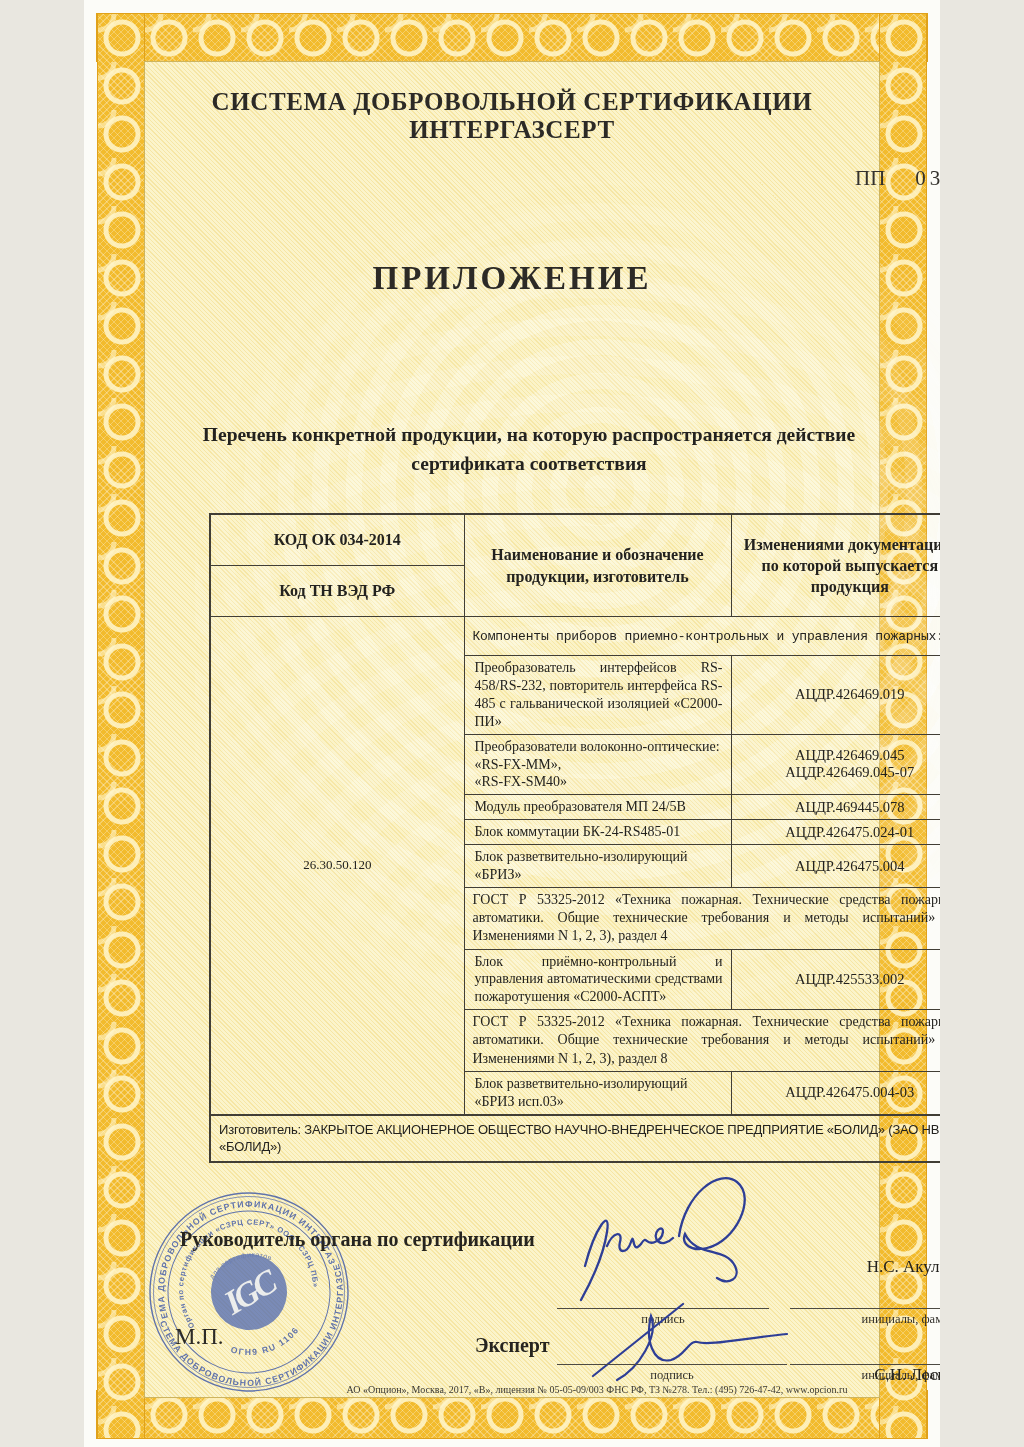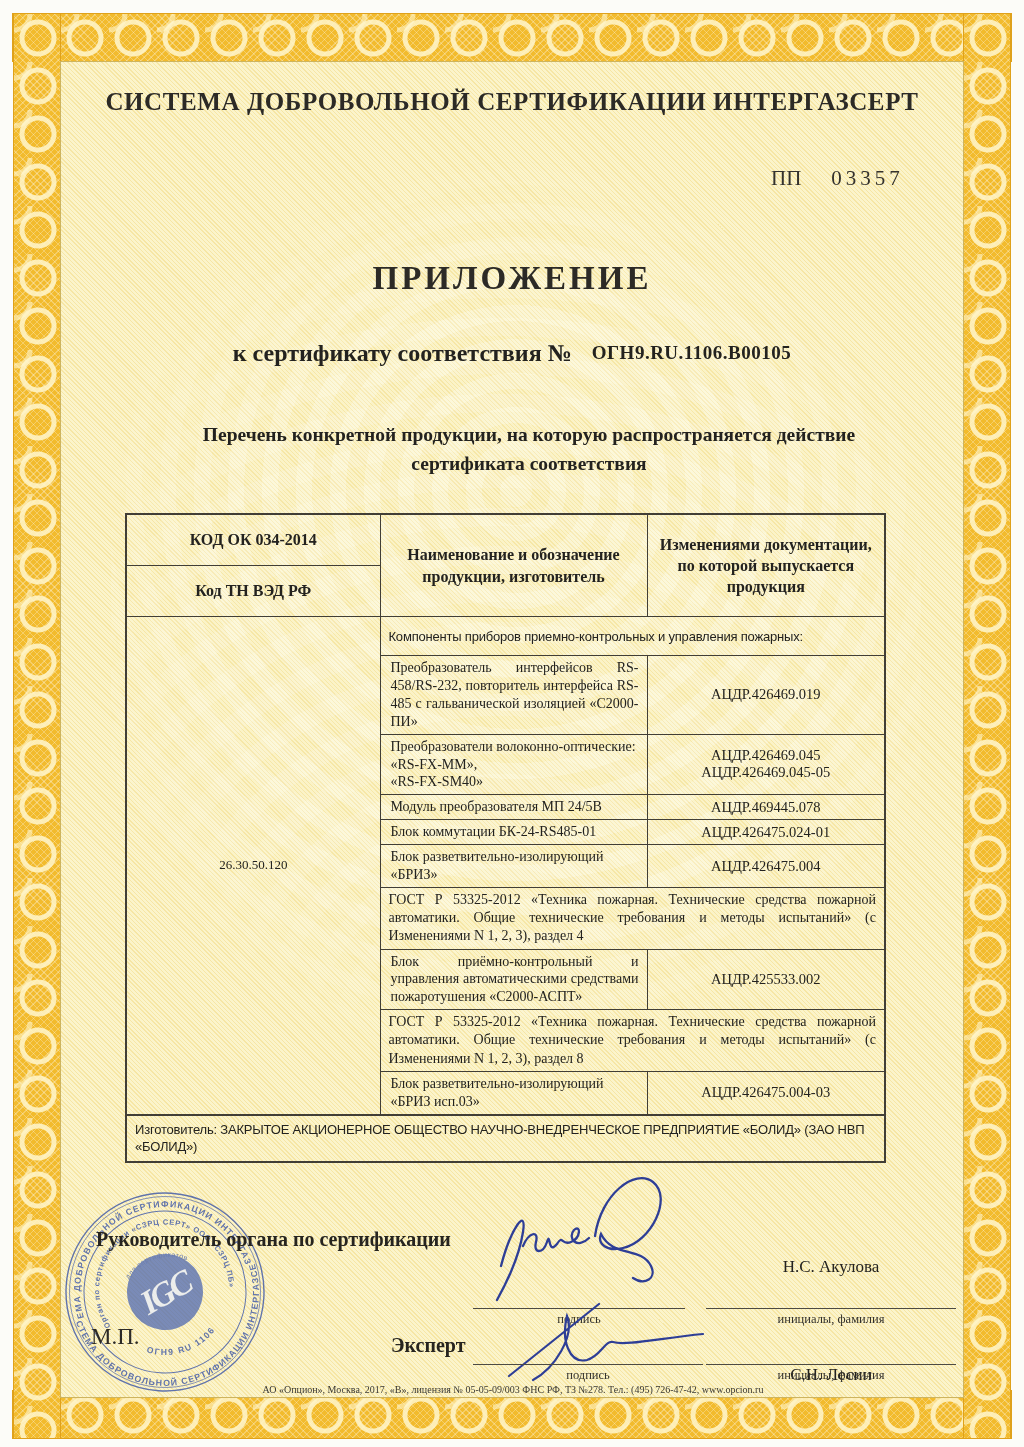--- a/index.html
+++ b/index.html
@@ -4,7 +4,7 @@
 <style>
   html,body { margin:0; padding:0; background:#e9e7e0; }
   .page {
-    position:relative; width:1024px; height:1447px; margin:0 auto;
+    position:relative; width:856px; height:1447px; margin:0 auto;
     background:#fcfcf8; overflow:hidden;
     font-family:"Liberation Serif", serif; color:#23221f;
   }

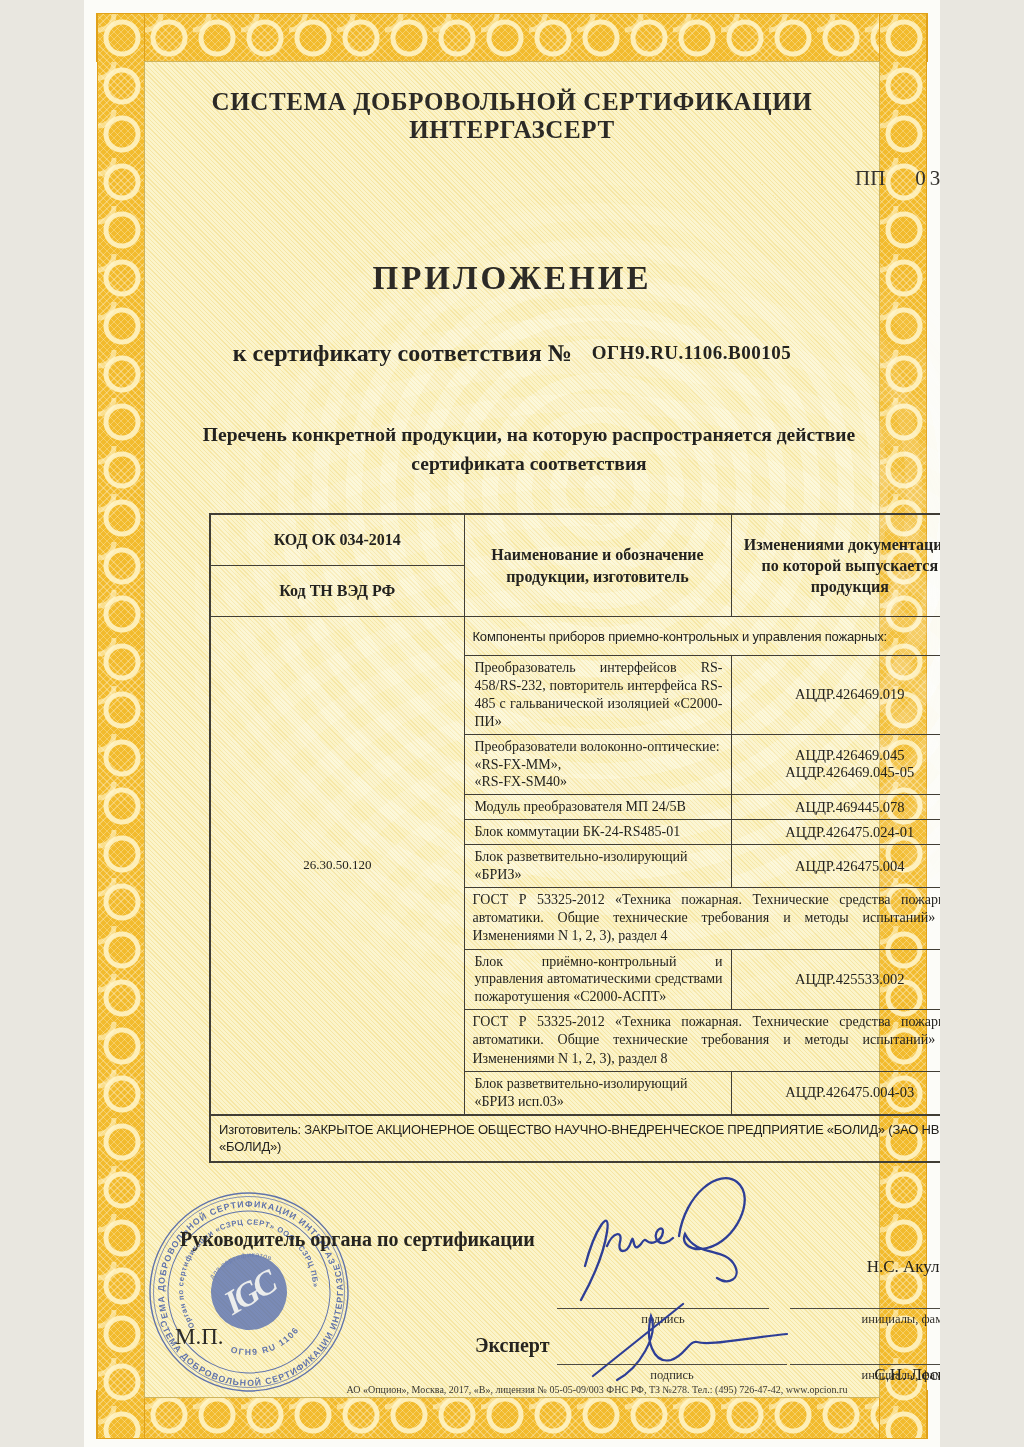--- a/index.html
+++ b/index.html
@@ -93,10 +93,6 @@
 
     <div class="layer main-title">ПРИЛОЖЕНИЕ</div>
 
-    <div class="layer cert-line">
-      <span class="pre">к сертификату соответствия №</span>
-      <span class="no">ОГН9.RU.1106.B00105</span>
-    </div>
 
     <div class="layer desc">Перечень конкретной продукции, на которую распространяется действие
 сертификата соответствия</div>

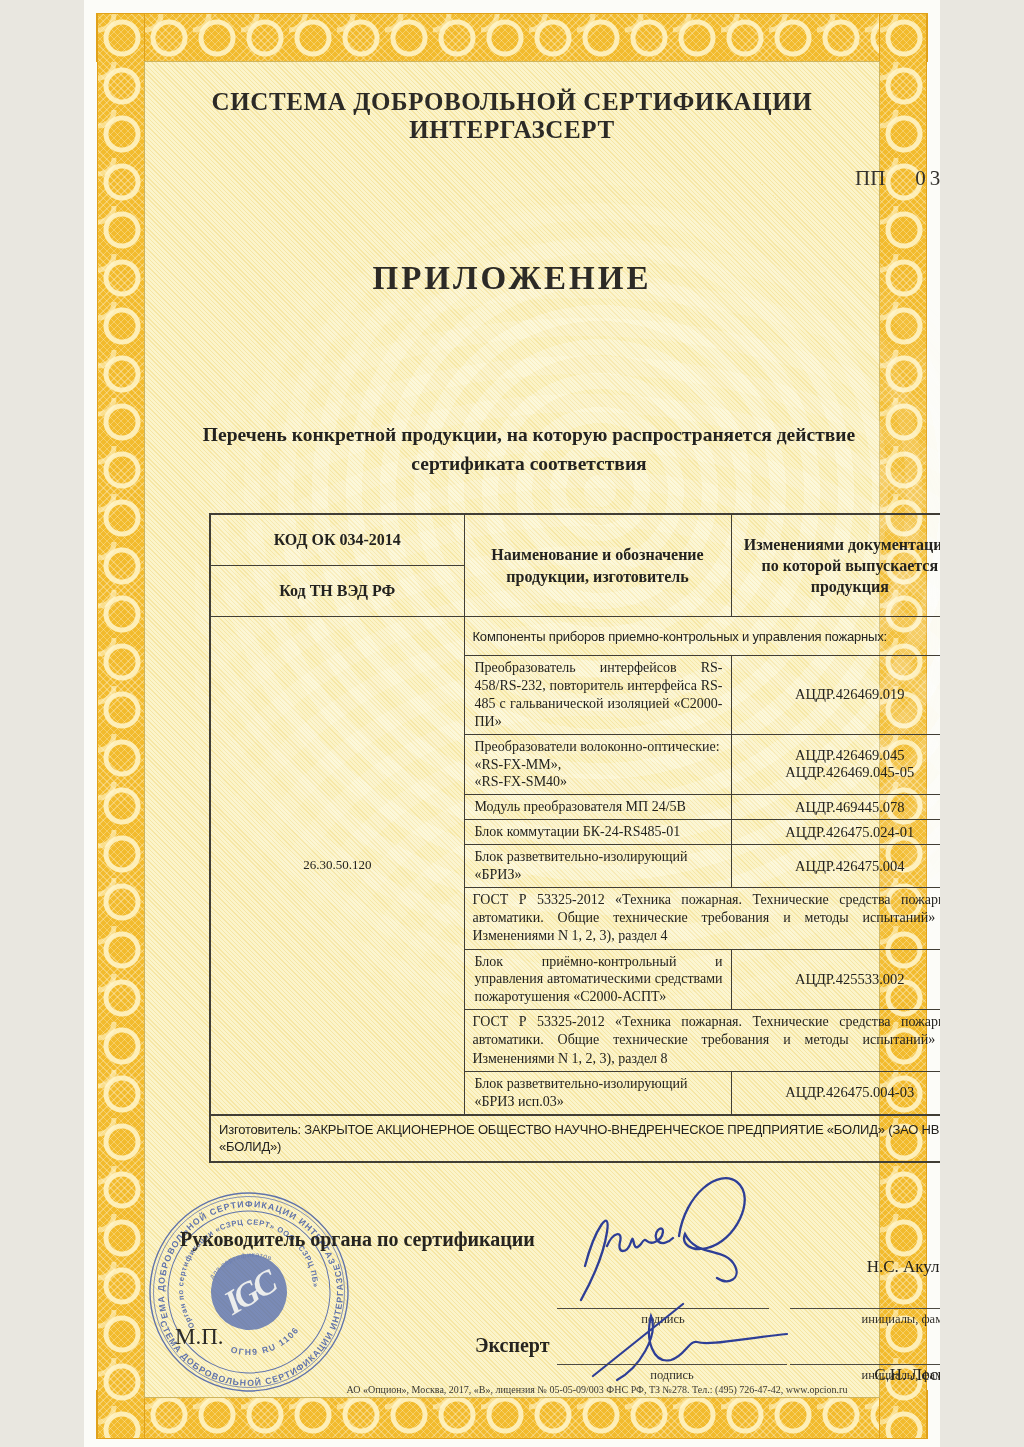--- a/index.html
+++ b/index.html
@@ -57,7 +57,7 @@
   tr.hdr1 th { height:42px; }
   tr.hdr2 th { height:42px; }
   td.code { text-align:center; vertical-align:middle; font-size:13px; border-bottom:2px solid #413e36; }
-  td.intro { font-family:Liberation Sans, sans-serif; font-size:13px; letter-spacing:-.2px; height:32px; vertical-align:middle; }
+  td.intro { font-family:Liberation Mono, monospace; font-size:13px; letter-spacing:-.2px; height:32px; vertical-align:middle; }
   td.c-name { font-size:14px; line-height:1.28; text-align:justify; white-space:pre-line;padding-left:10px; }
   td.c-doc  { font-size:14.5px; text-align:center; vertical-align:middle; white-space:pre-line; }
   td.gost   { font-size:14px; line-height:1.3; text-align:justify; }

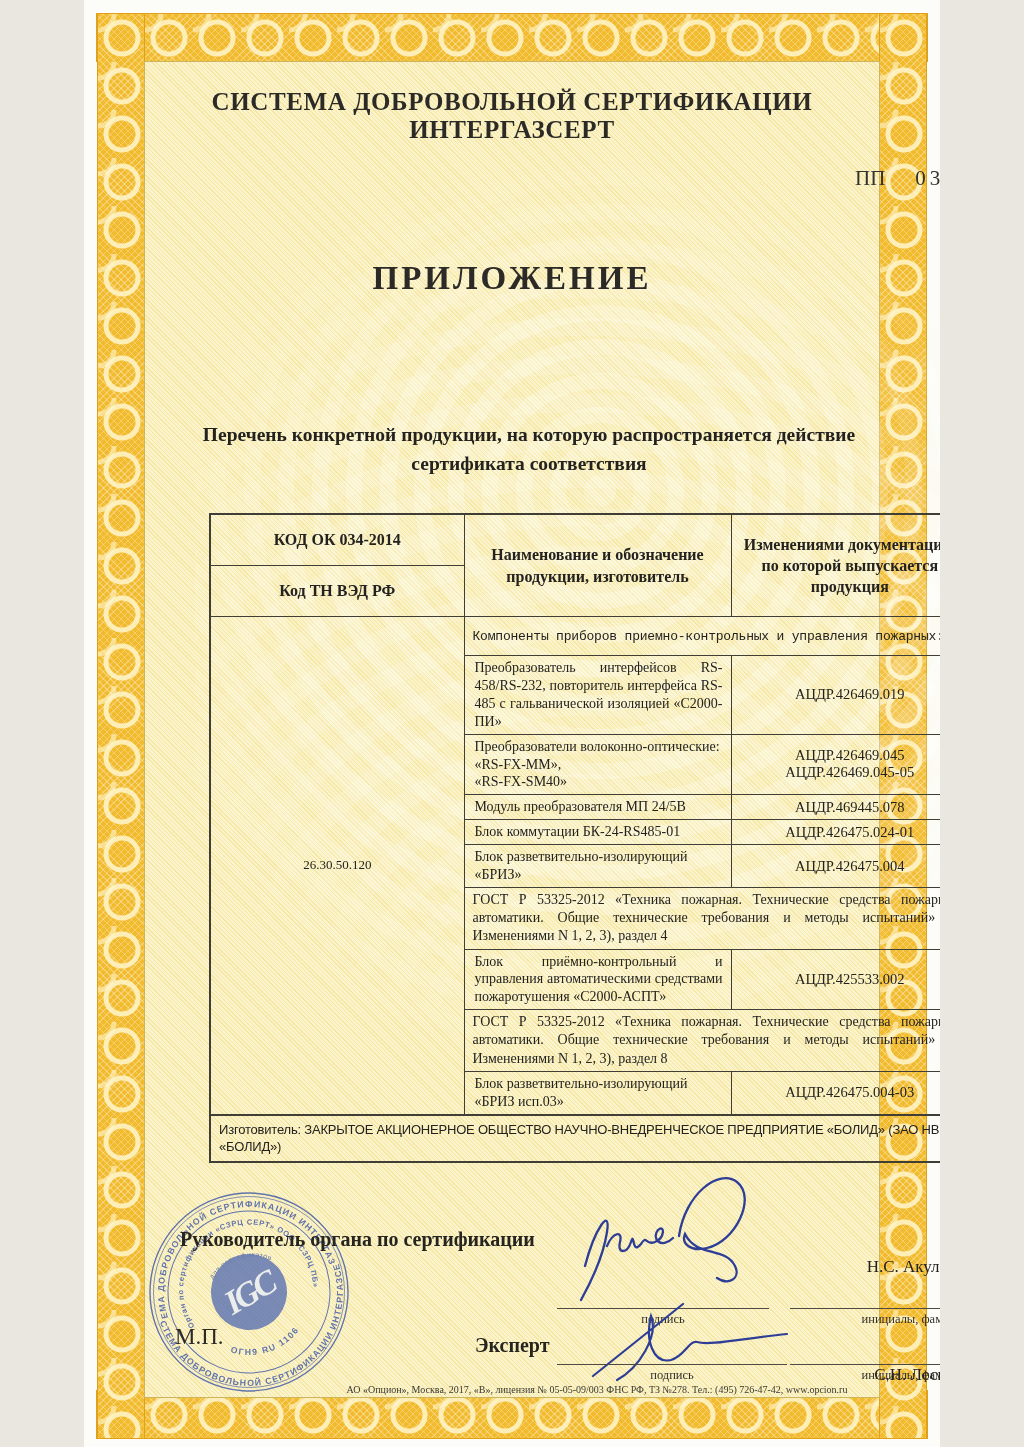--- a/index.html
+++ b/index.html
@@ -126,7 +126,7 @@
 «RS-FX-MM»,
 «RS-FX-SM40»</td>
           <td class="c-doc">АЦДР.426469.045
-АЦДР.426469.045-05</td>
+АЦДР.426469.045-07</td>
         </tr>
         <tr>
           <td class="c-name">Модуль преобразователя МП 24/5В</td>

